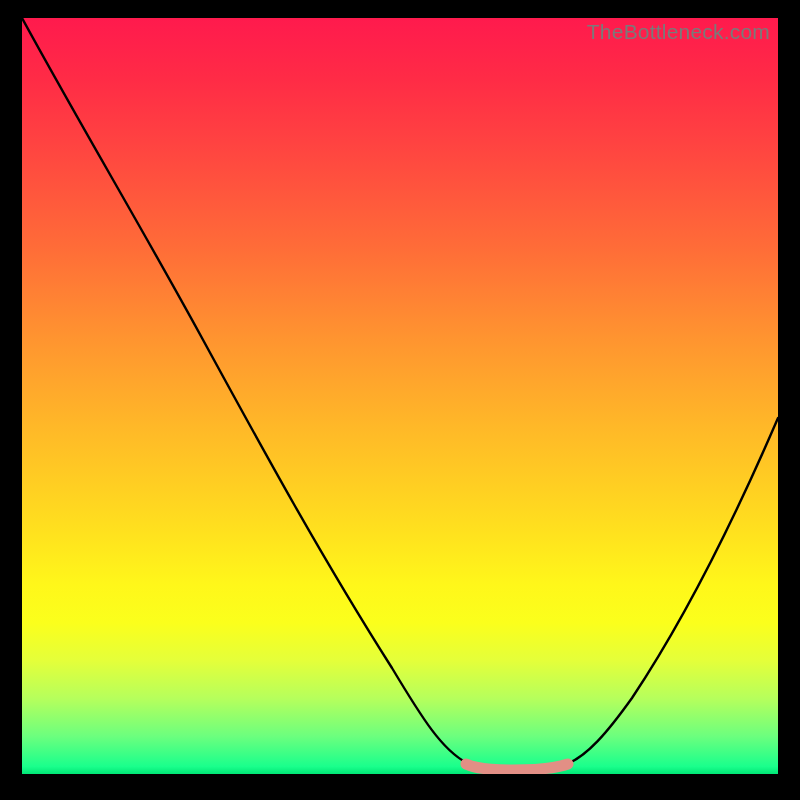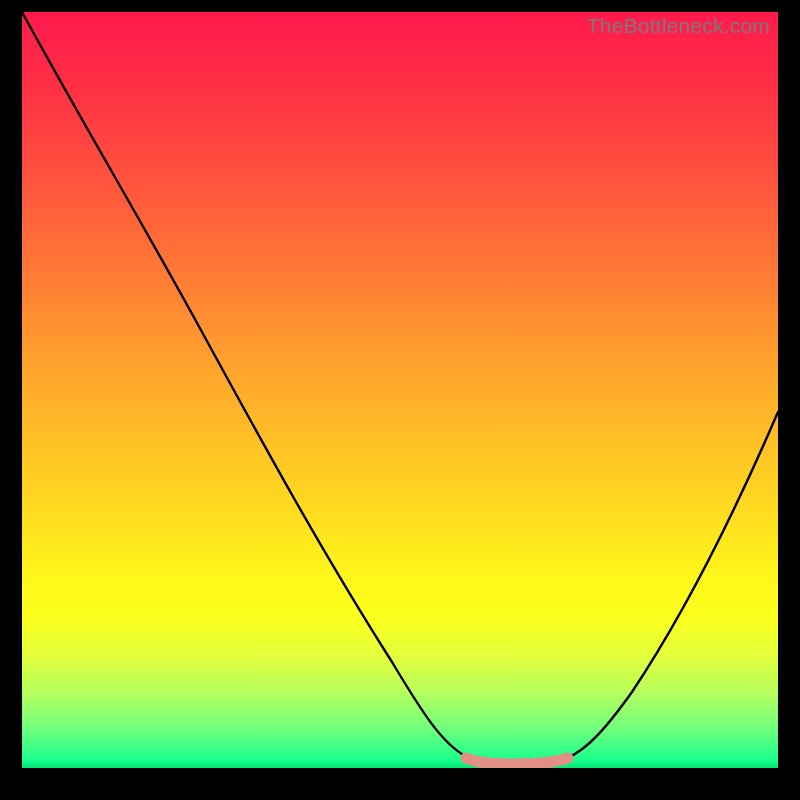--- a/index.html
+++ b/index.html
@@ -13,7 +13,7 @@
   .plot {
     position: absolute;
     left: 22px;
-    top: 12px;
+    top: 18px;
     width: 756px;
     height: 756px;
     background: linear-gradient(to bottom,

